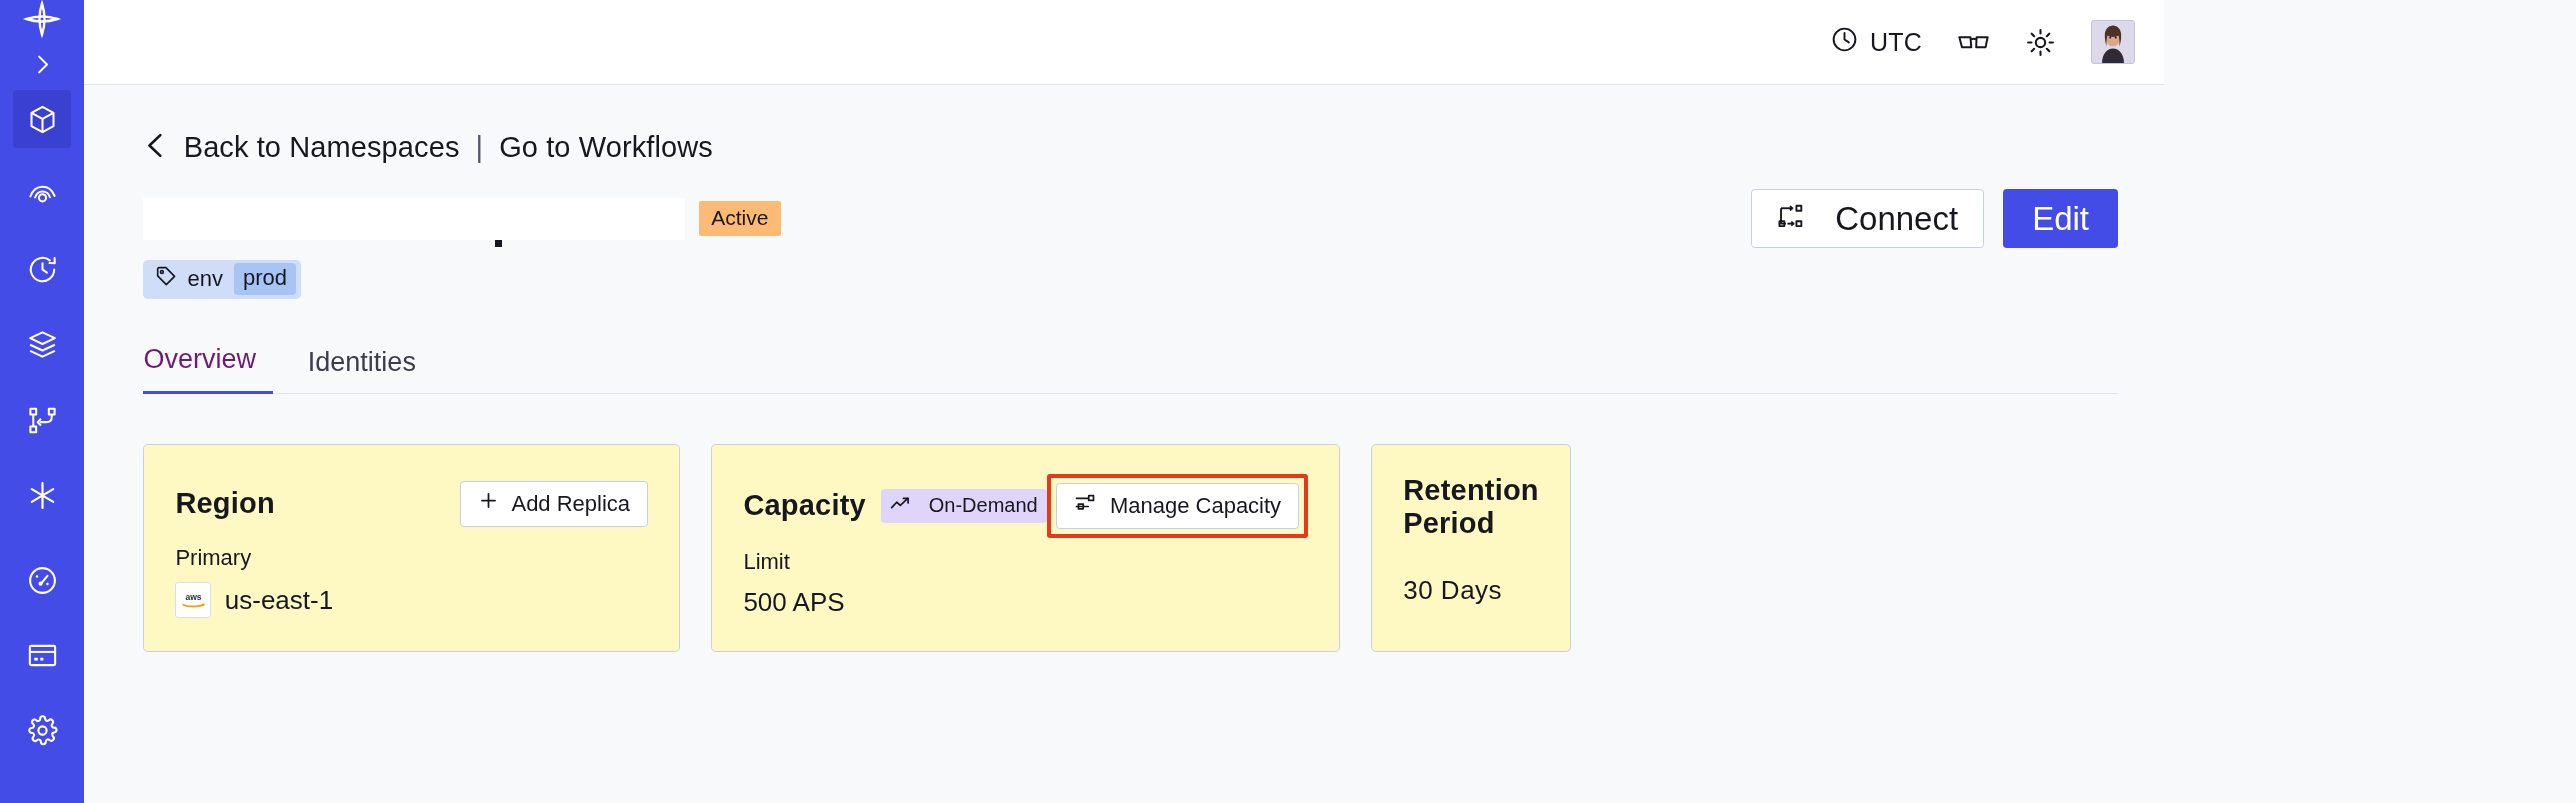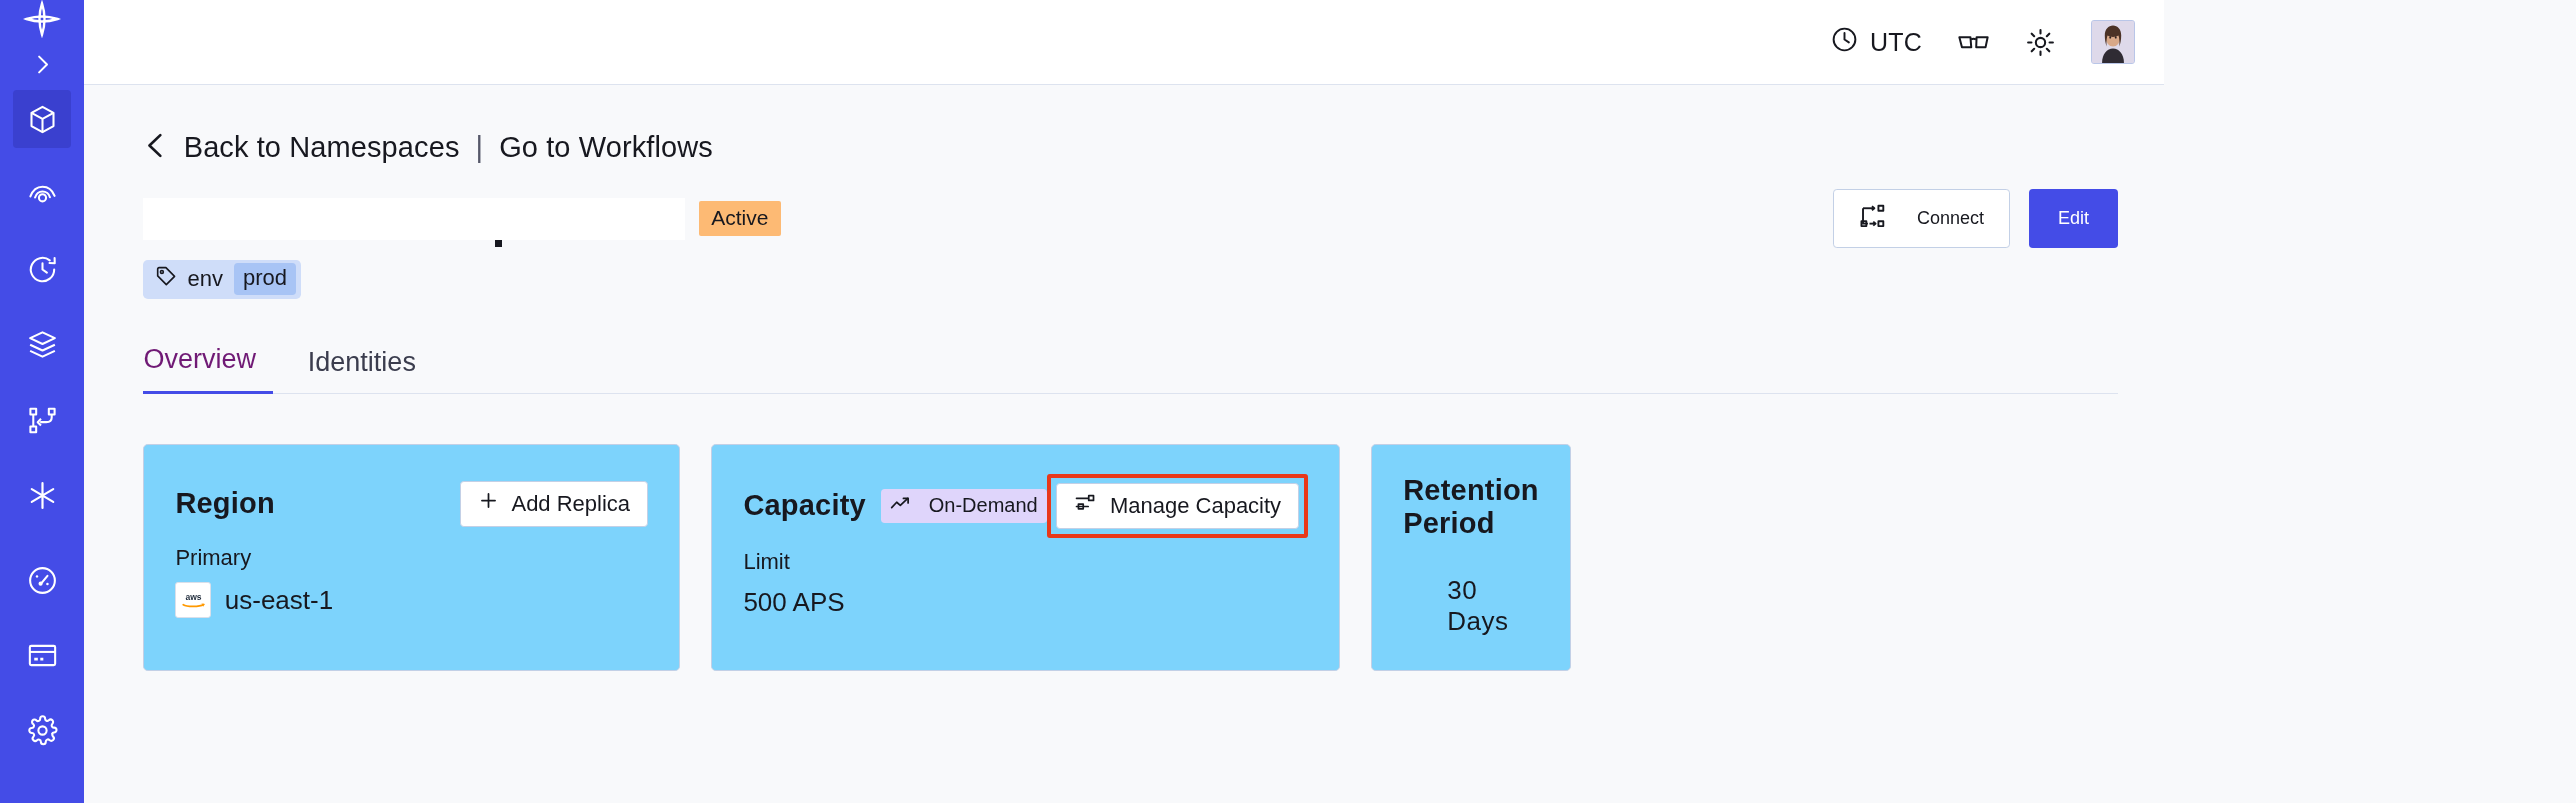--- a/index.html
+++ b/index.html
@@ -123,7 +123,7 @@
   .btn {
     display: inline-flex; align-items: center; justify-content: center;
     gap: 29px;
-    font-size: 18px;
+    font-size: 33px;
     cursor: pointer;
     white-space: nowrap;
   }

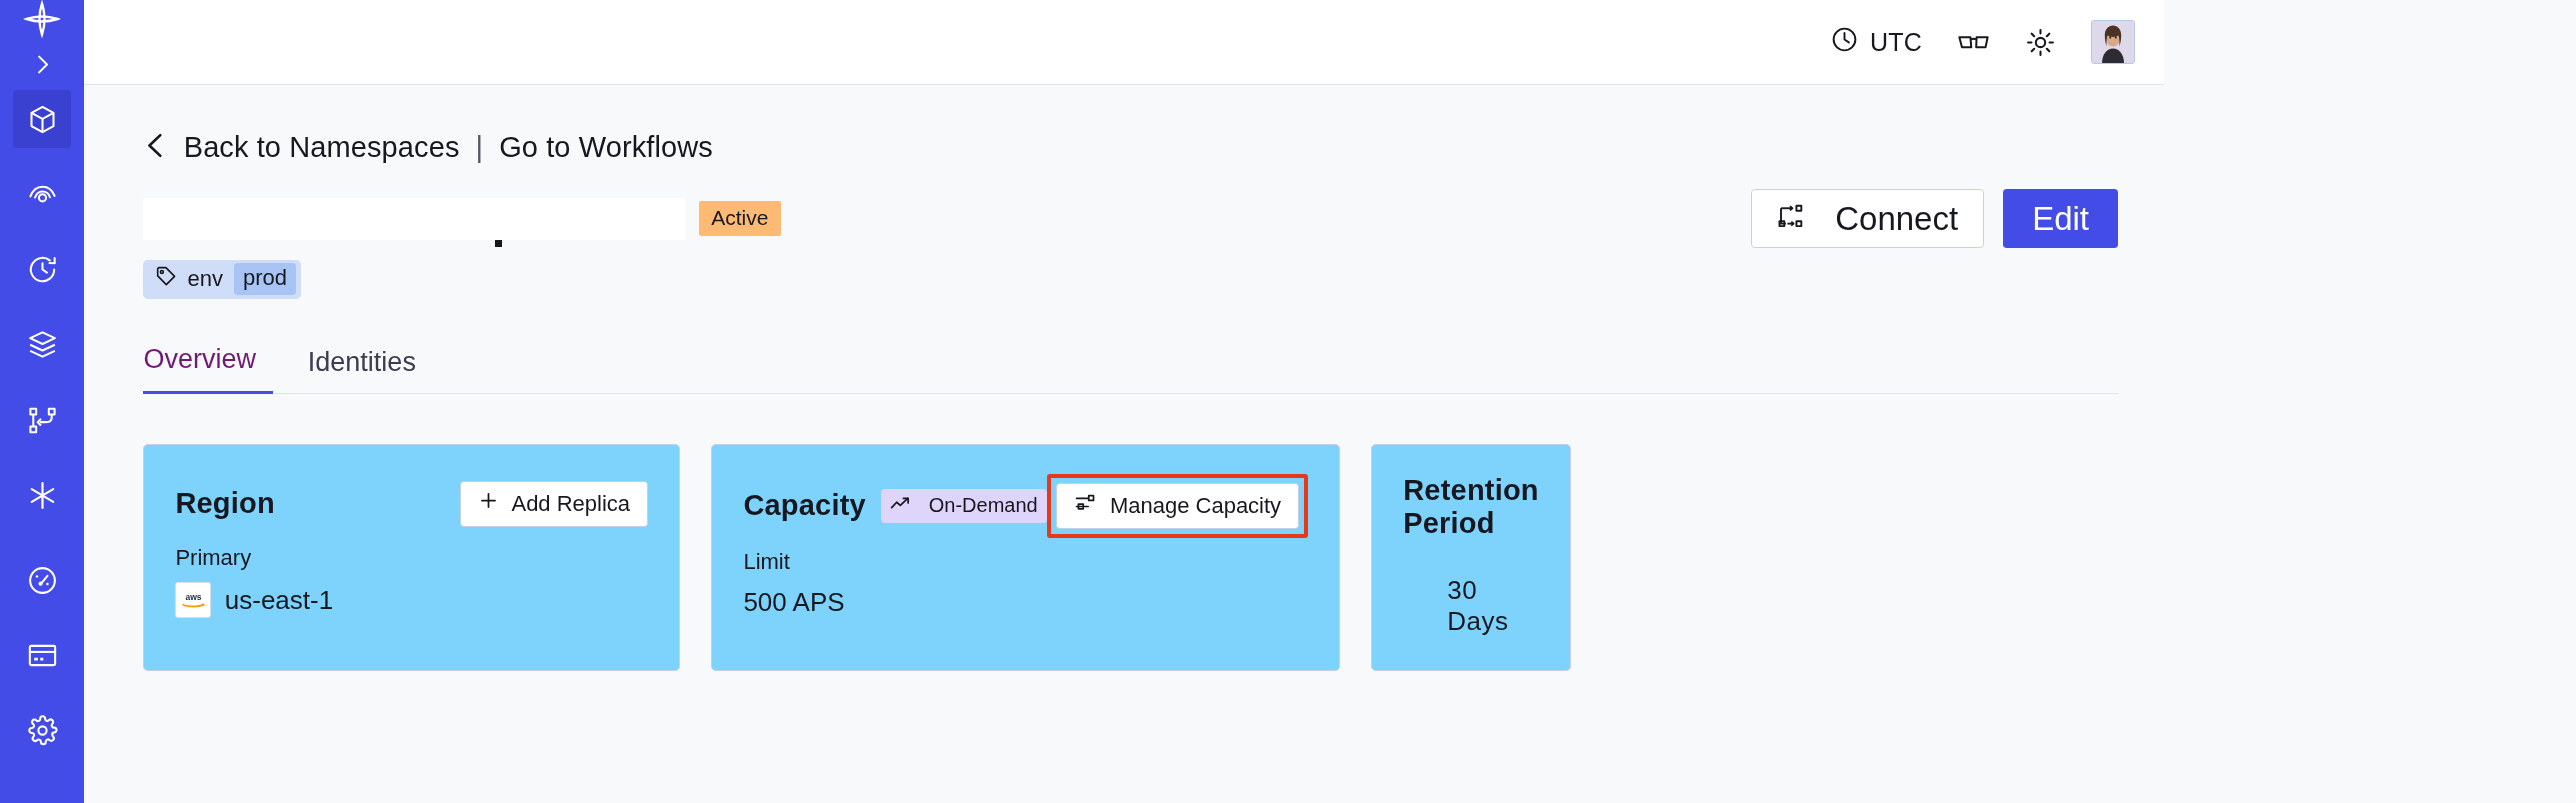--- a/index.html
+++ b/index.html
@@ -190,7 +190,7 @@
     align-items: stretch;
   }
   .card {
-    background: #7dd3fc;
+    background: #fef9c3;
     border: 1px solid #c3d0e6;
     border-radius: 4.8px;
     padding: 29px 31px 33px 31px;

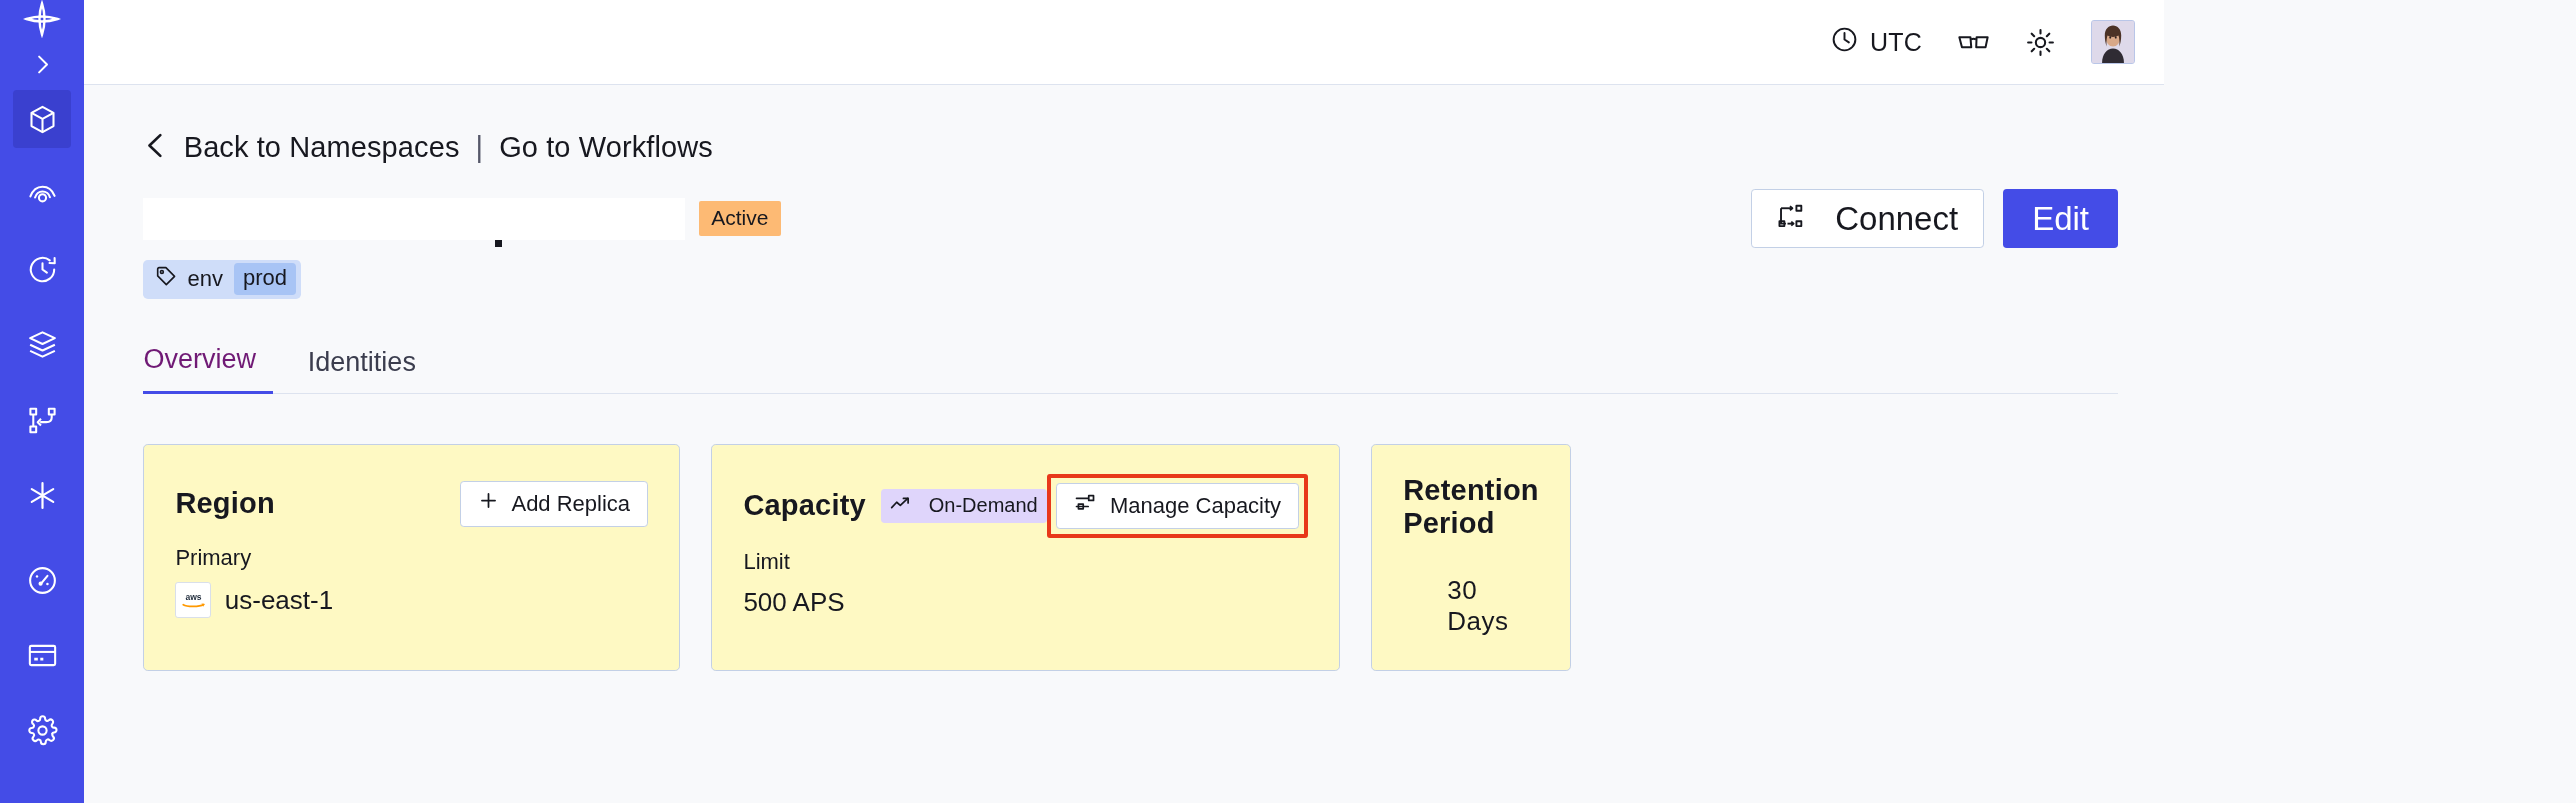--- a/index.html
+++ b/index.html
@@ -255,7 +255,7 @@
     flex: 0 0 36px;
   }
   .card-value { font-size: 26px; color: #17181f; }
-  .retention-value { margin-top: 35px; font-size: 26px; color: #17181f; letter-spacing: 0.5px; margin-left: 44px; }
+  .retention-value { margin-top: 35px; font-size: 26px; color: #17181f; letter-spacing: 0.5px; }
 </style>
 </head>
 <body>

